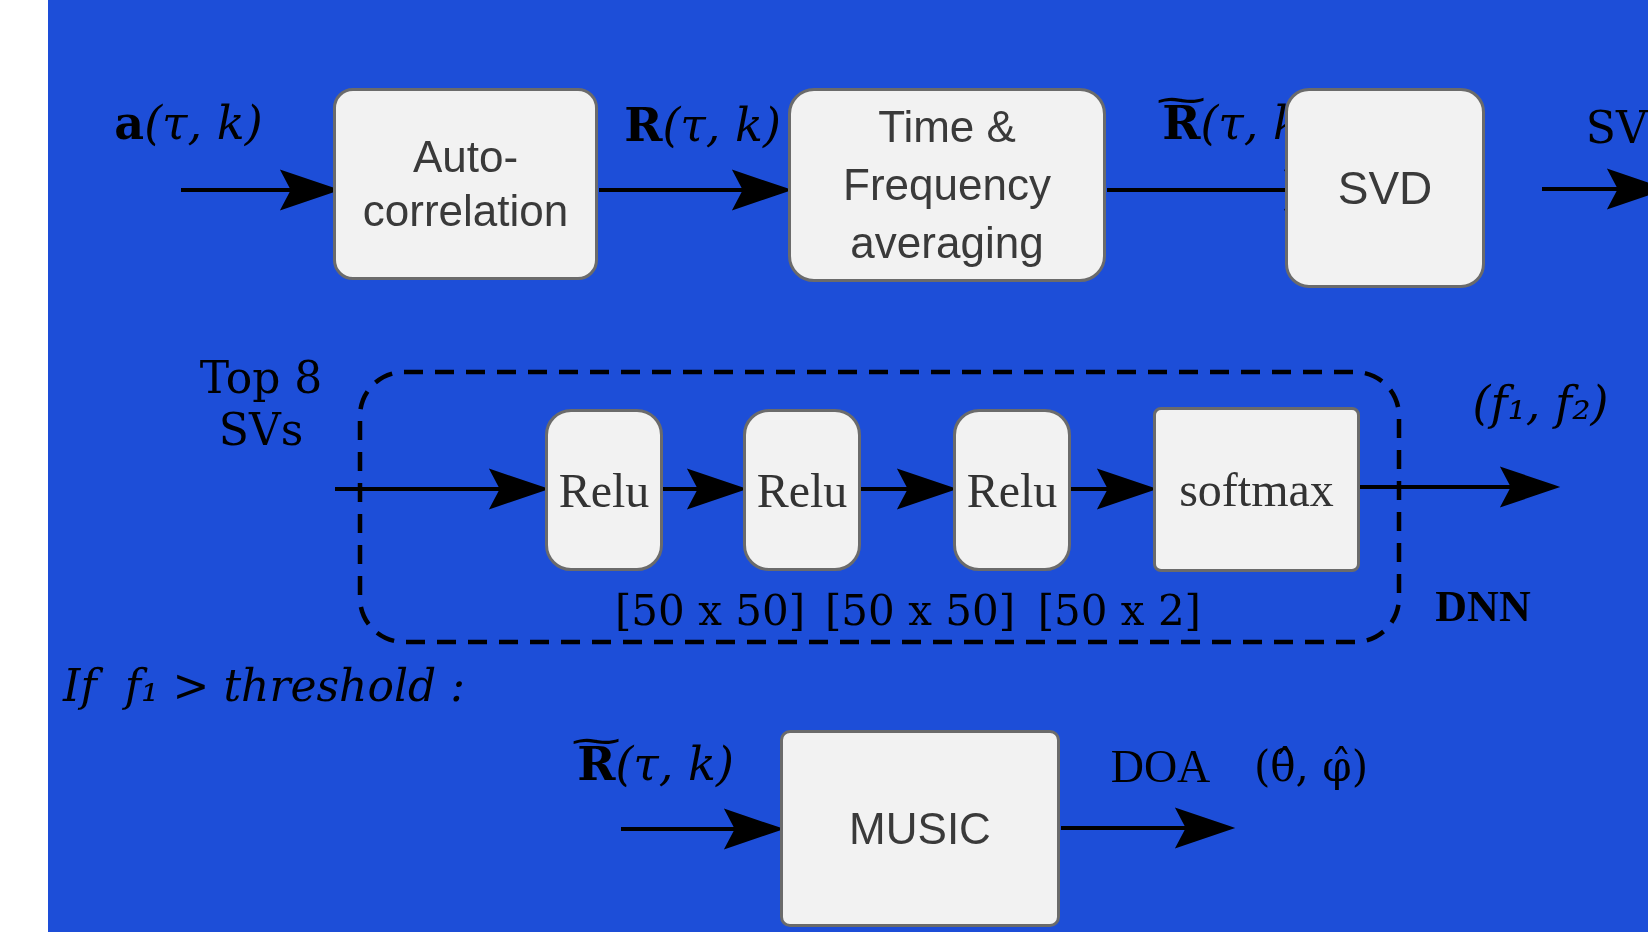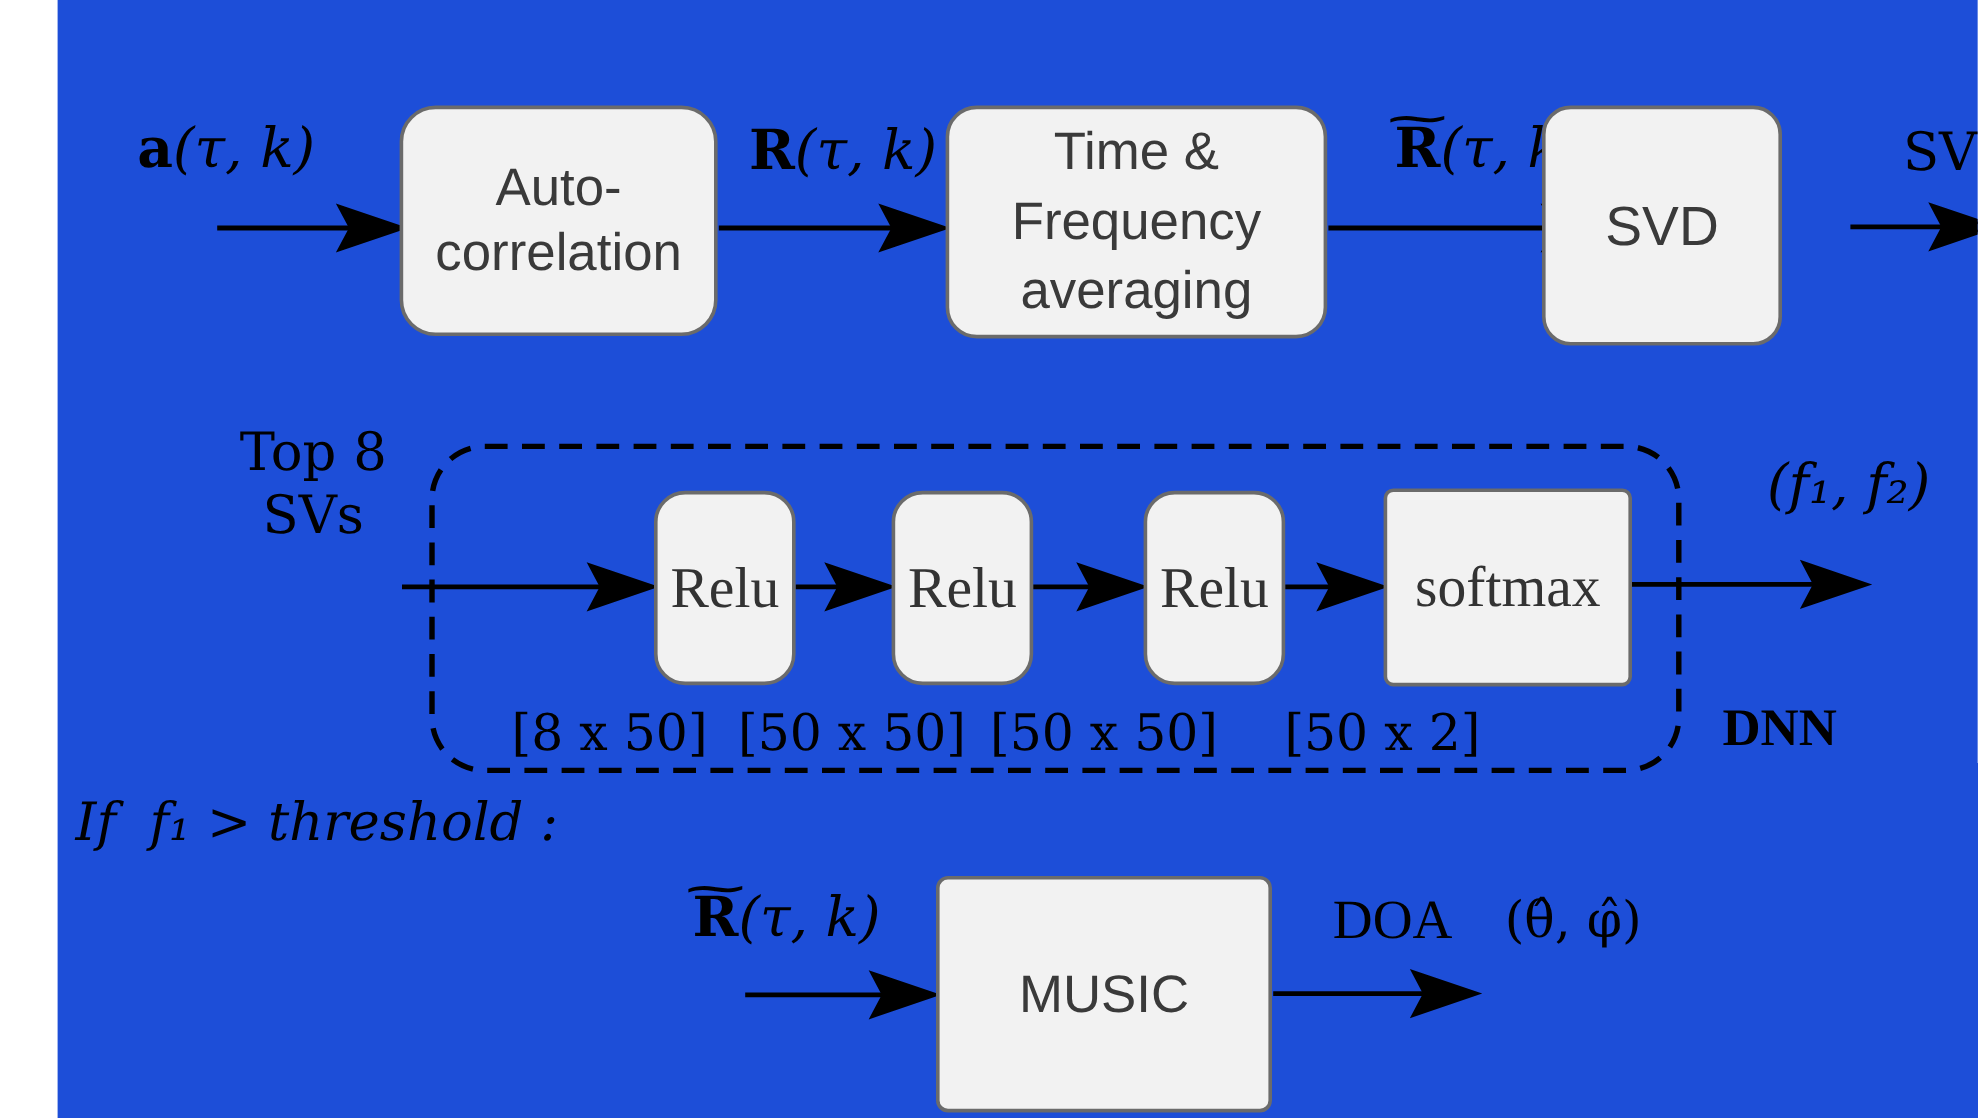--- a/index.html
+++ b/index.html
@@ -27,7 +27,7 @@
   .sans{font-family:"Liberation Sans", sans-serif;}
   .blk .ln{display:block;}
 
-  #blk-autocorr{left:285px;top:88px;width:265px;height:192px;border-radius:30px;font-size:44px;line-height:54px;}
+  #blk-autocorr{left:285px;top:88px;width:265px;height:192px;border-radius:20px;font-size:44px;line-height:54px;}
   #blk-timefreq{left:740px;top:88px;width:318px;height:194px;border-radius:26px;font-size:44px;line-height:58px;}
   #blk-svd{left:1237px;top:88px;width:200px;height:200px;border-radius:24px;font-size:46px;text-align:right;}
   #blk-relu1{left:497px;top:409px;width:118px;height:162px;border-radius:26px;font-size:48px;}

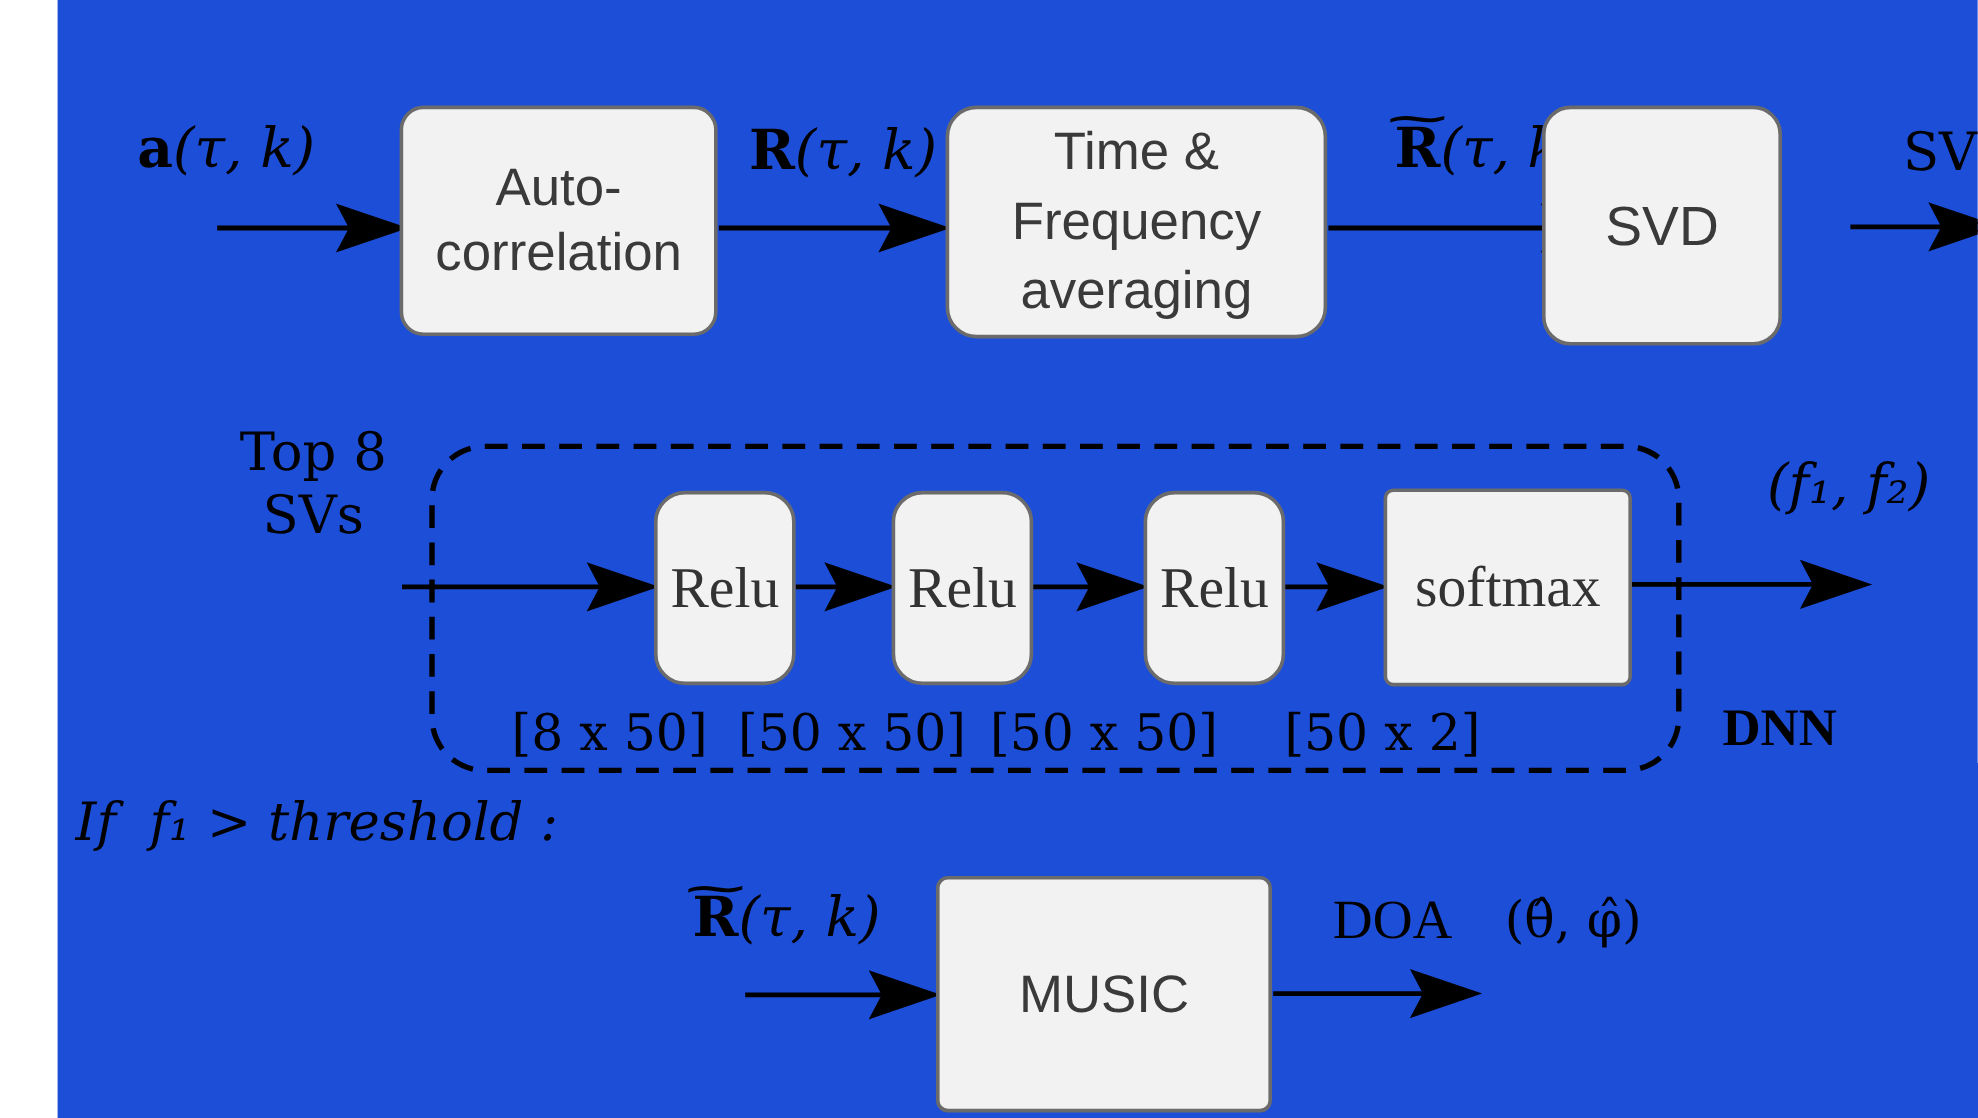--- a/index.html
+++ b/index.html
@@ -169,7 +169,6 @@
     <span class="ln">softmax</span>
   </div>
 
-  <div class="lbl dim" id="lbl-dim1">[8 x 50]</div>
   <div class="lbl dim" id="lbl-dim2">[50 x 50]</div>
   <div class="lbl dim" id="lbl-dim3">[50 x 50]</div>
   <div class="lbl dim" id="lbl-dim4">[50 x 2]</div>

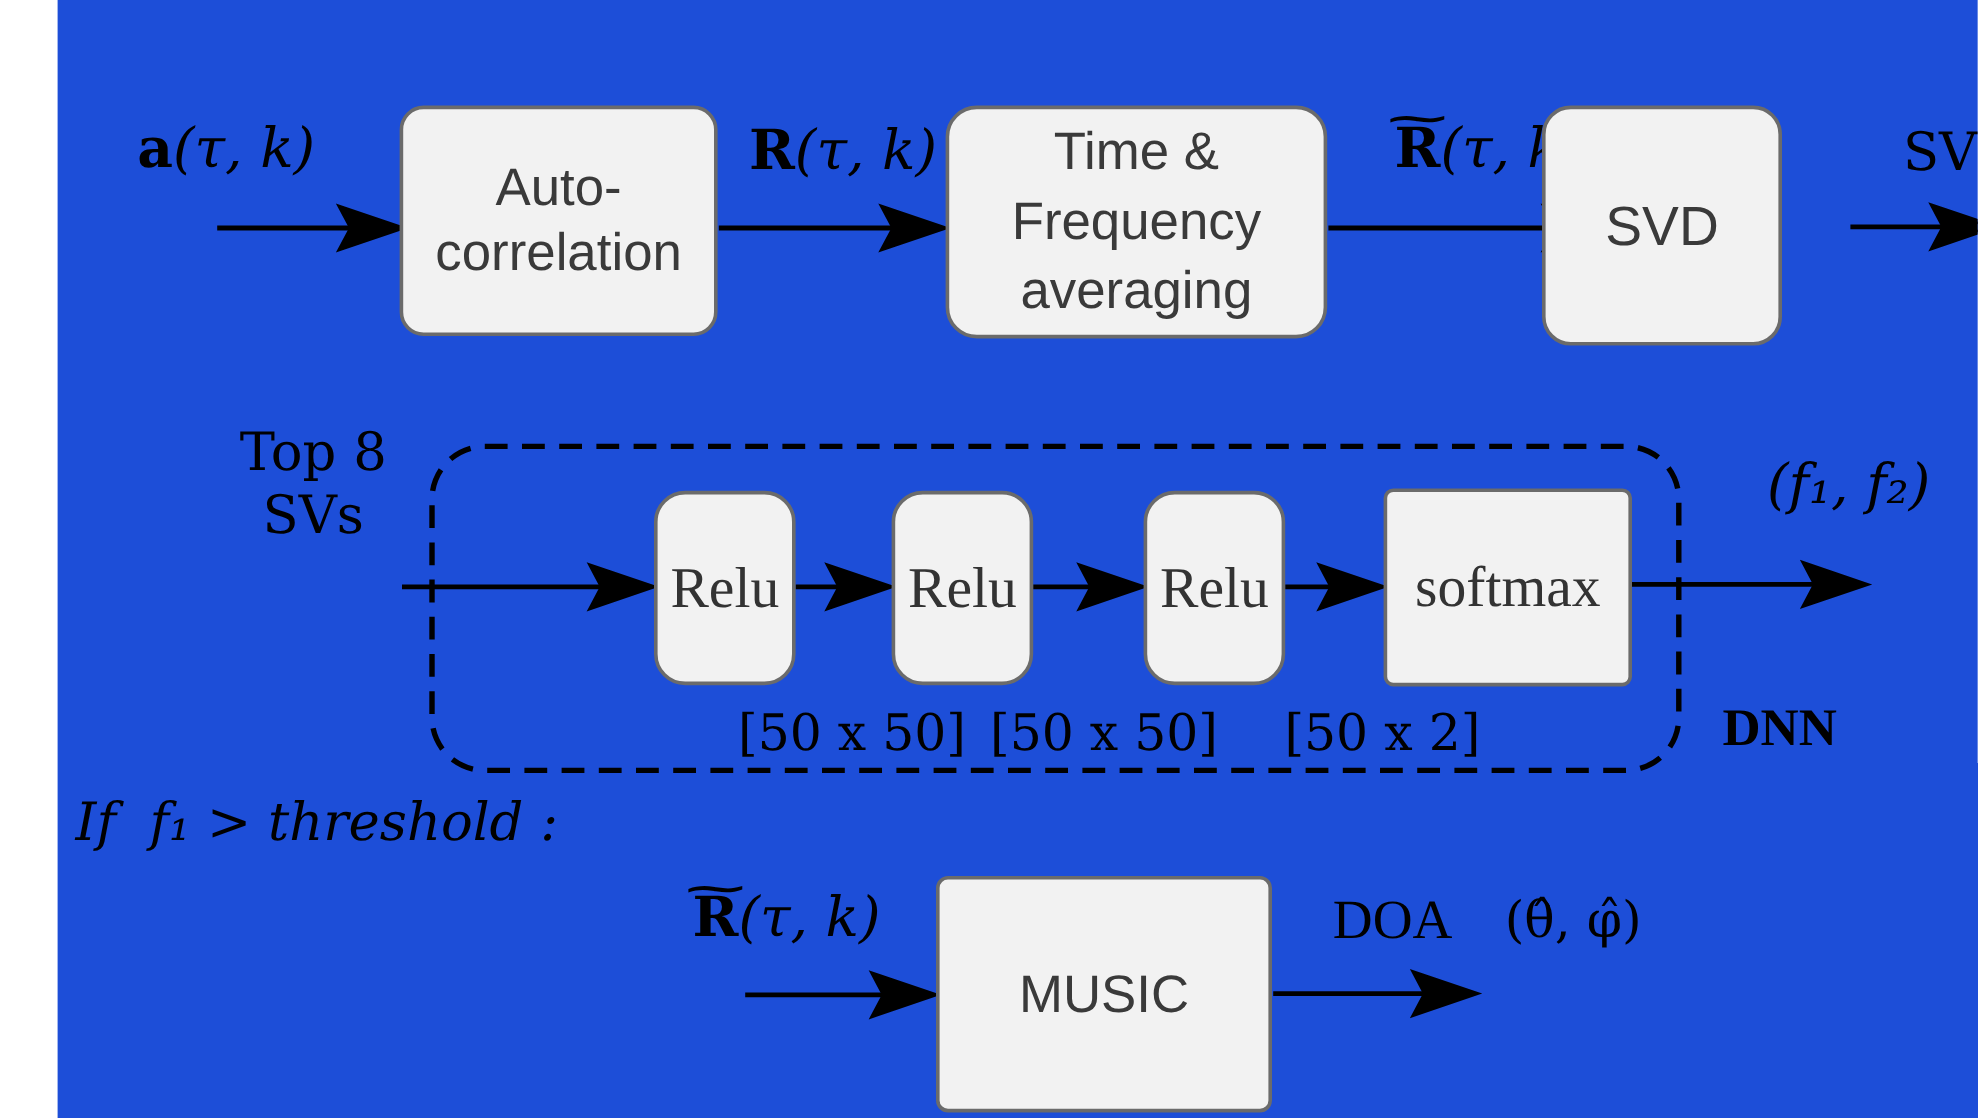--- a/index.html
+++ b/index.html
@@ -64,7 +64,7 @@
   #lbl-dim1{left:350px;}
   #lbl-dim2{left:552px;}
   #lbl-dim3{left:762px;}
-  #lbl-dim4{left:994px;}
+  #lbl-dim4{left:933px;text-align:right;}
   #lbl-dnn{left:1360px;top:581px;width:150px;font-size:44px;font-weight:bold;font-family:"Liberation Serif", serif;}
   #lbl-cond{left:15px;top:660px;font-size:44px;font-style:italic;text-align:left;white-space:pre;}
   #lbl-rtilde2{left:505px;top:737px;width:205px;}

